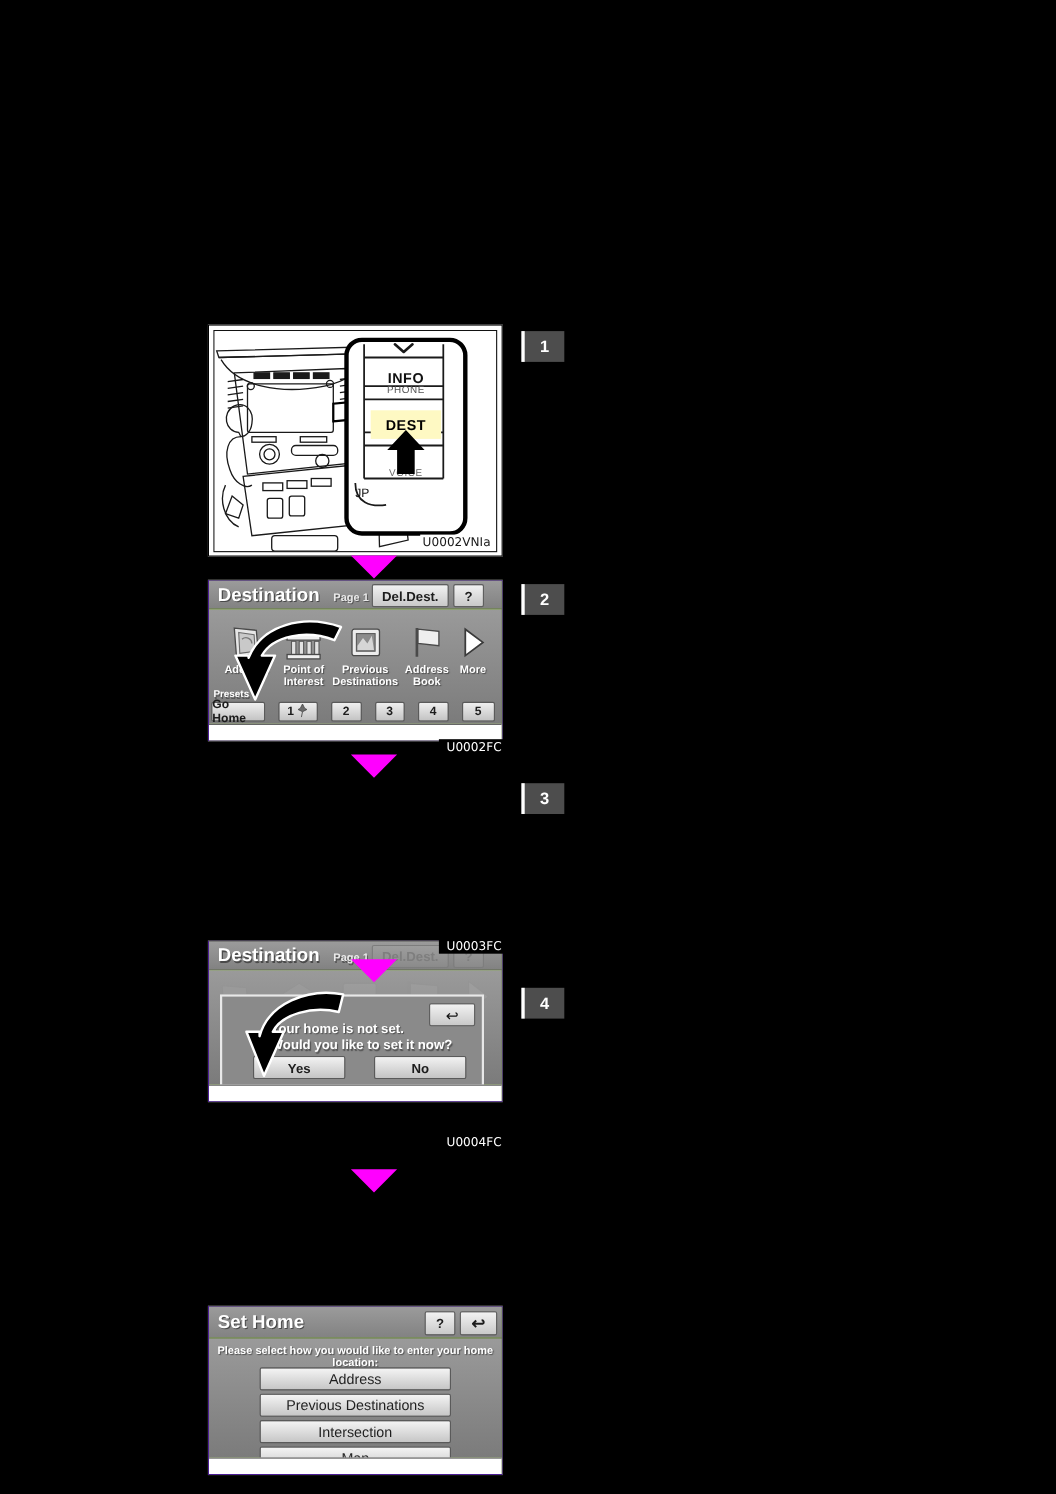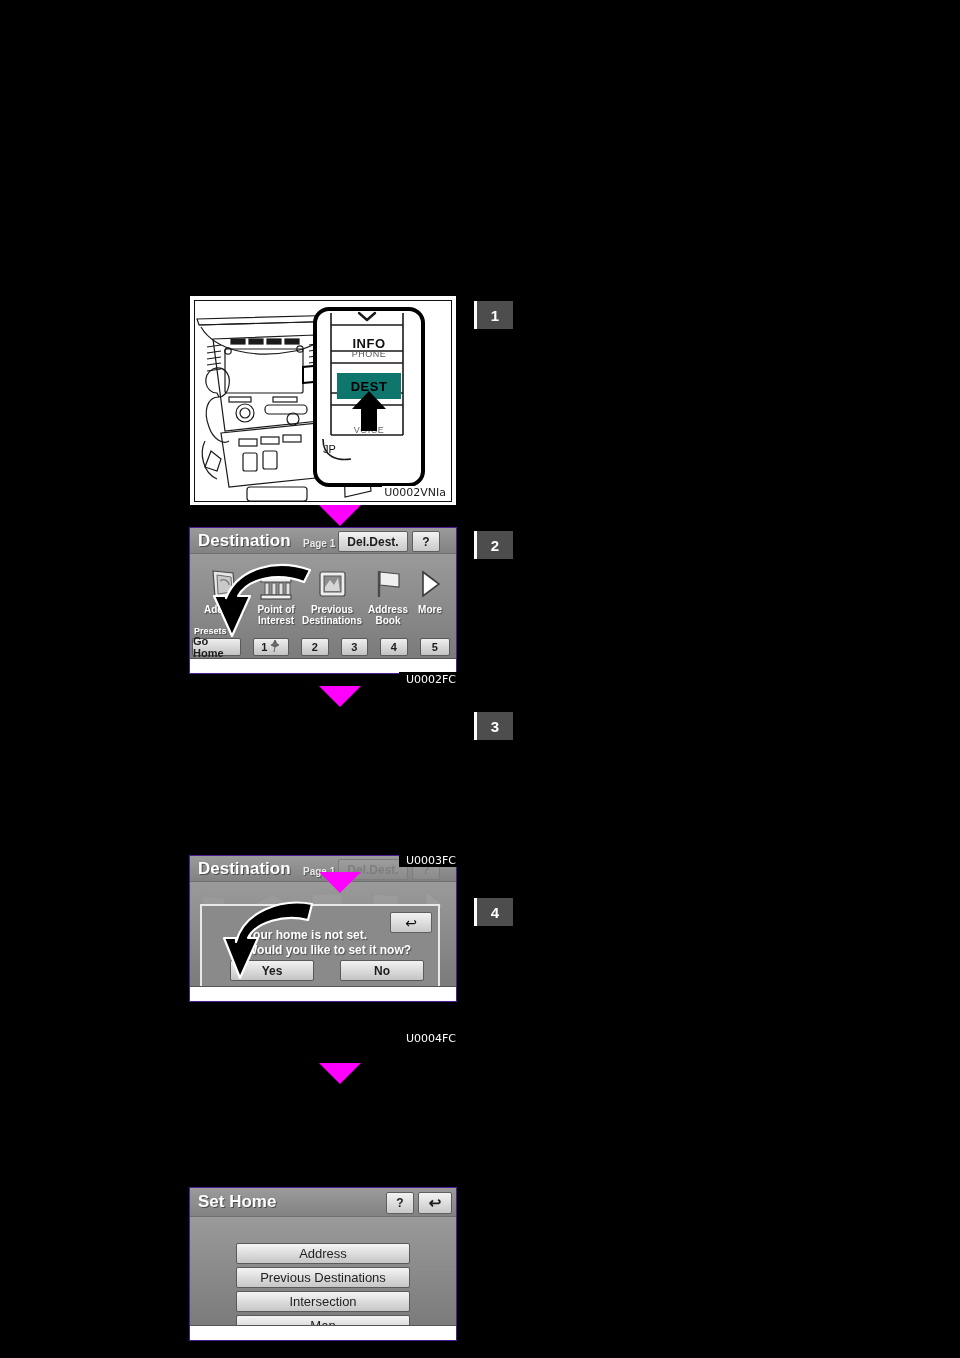--- a/index.html
+++ b/index.html
@@ -60,7 +60,7 @@
   .btn-info .t1{font-size:13px;font-weight:bold;color:#111;letter-spacing:.5px;}
   .btn-info .t2{font-size:9px;color:#555;letter-spacing:.5px;}
   .btn-dest{
-    position:absolute;left:20px;top:62px;width:64px;height:26px;background:#0f766e;
+    position:absolute;left:20px;top:62px;width:64px;height:26px;background:#fef9c3;
     display:flex;align-items:center;justify-content:center;
     font-size:13px;font-weight:bold;color:#000;letter-spacing:.5px;
   }

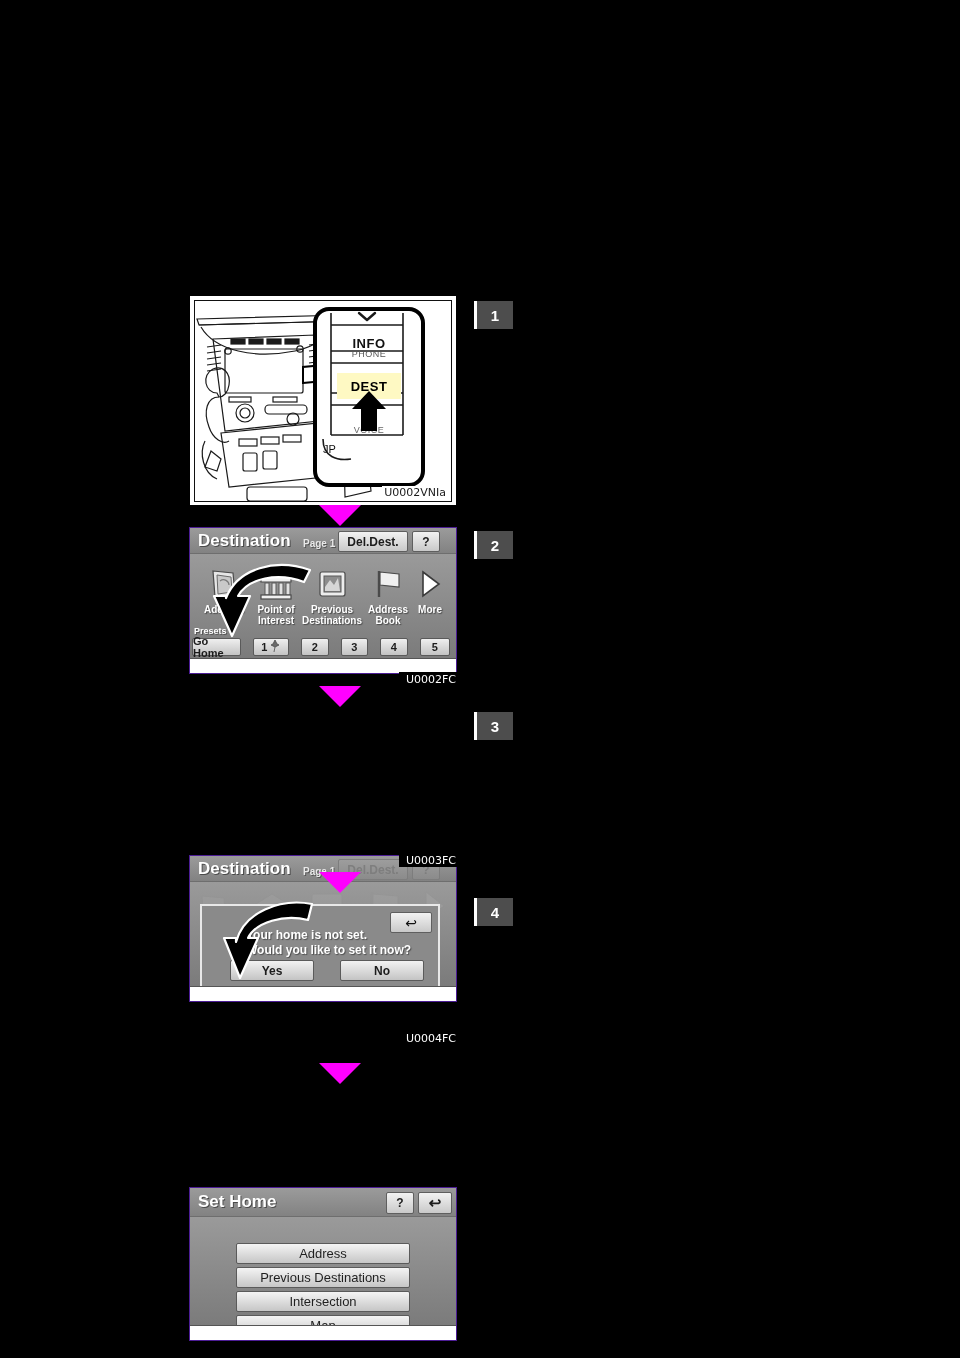--- a/index.html
+++ b/index.html
@@ -429,6 +429,7 @@
     </div>
 
     <div class="nav-body" style="height:108px;">
+      <div class="sh-prompt">Please select how you would like to enter your home location:</div>
       <div class="sh-btn" style="top:26px;">Address</div>
       <div class="sh-btn" style="top:50px;">Previous Destinations</div>
       <div class="sh-btn" style="top:74px;">Intersection</div>

